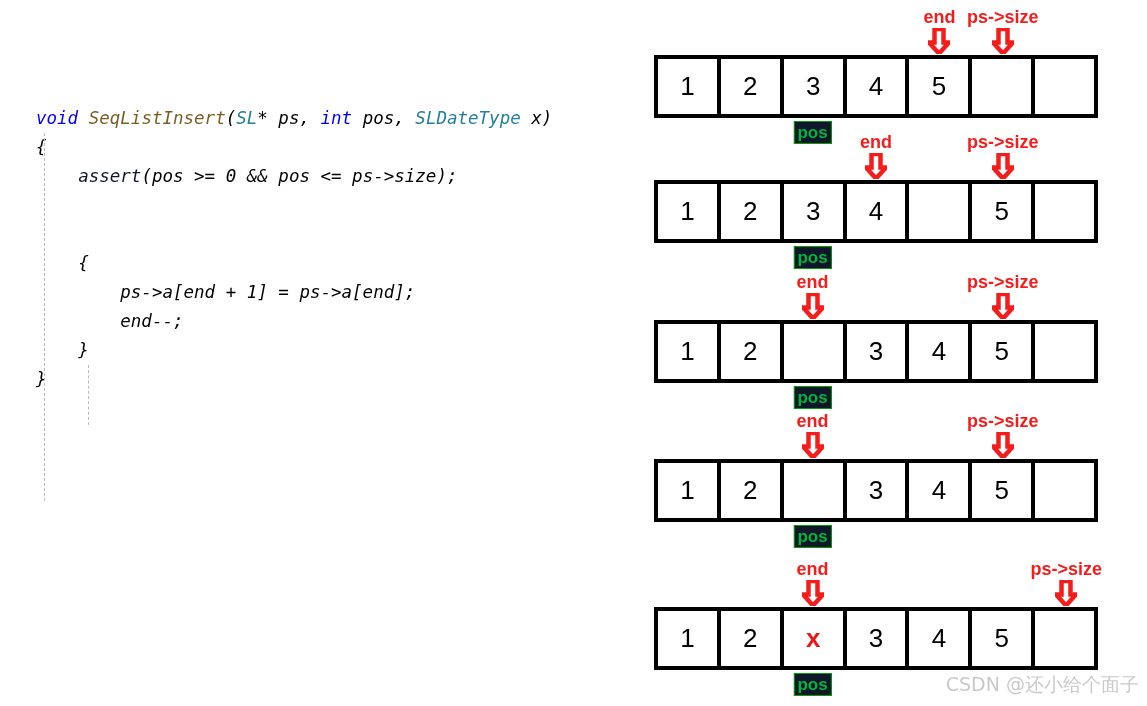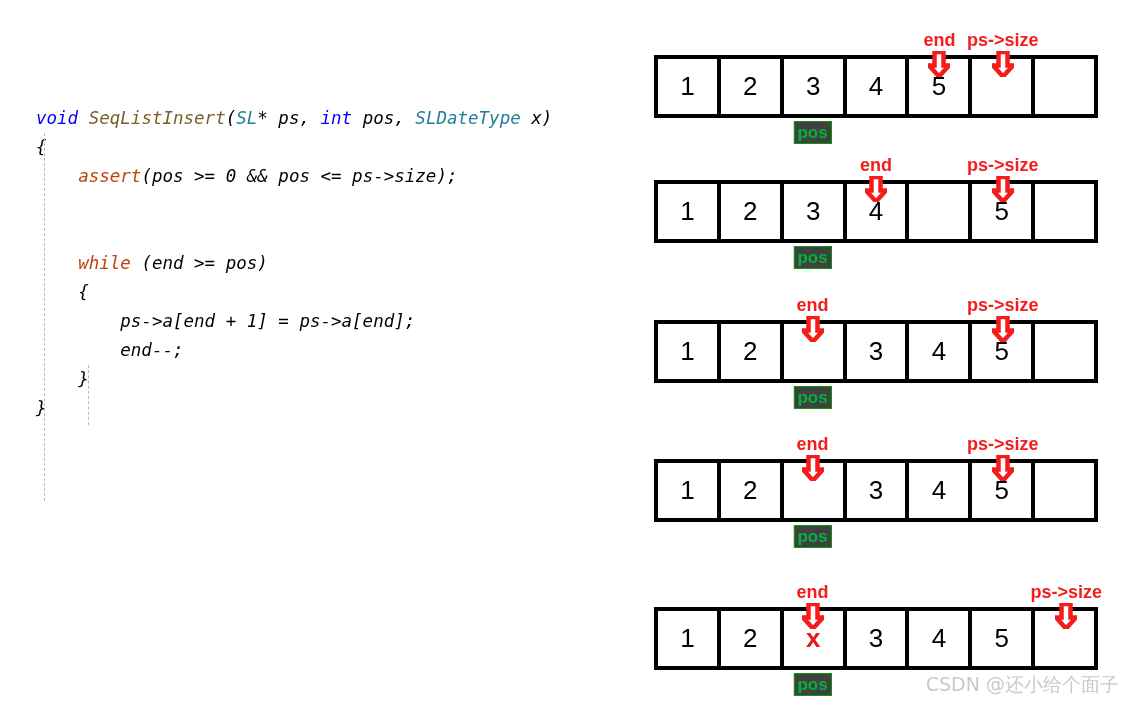--- a/index.html
+++ b/index.html
@@ -95,7 +95,6 @@
     transform: translateX(-50%);
     text-align: center;
     width: 110px;
-    margin-top: 23px;
   }
   .marker .mlabel {
     font-family: "Liberation Sans", sans-serif;

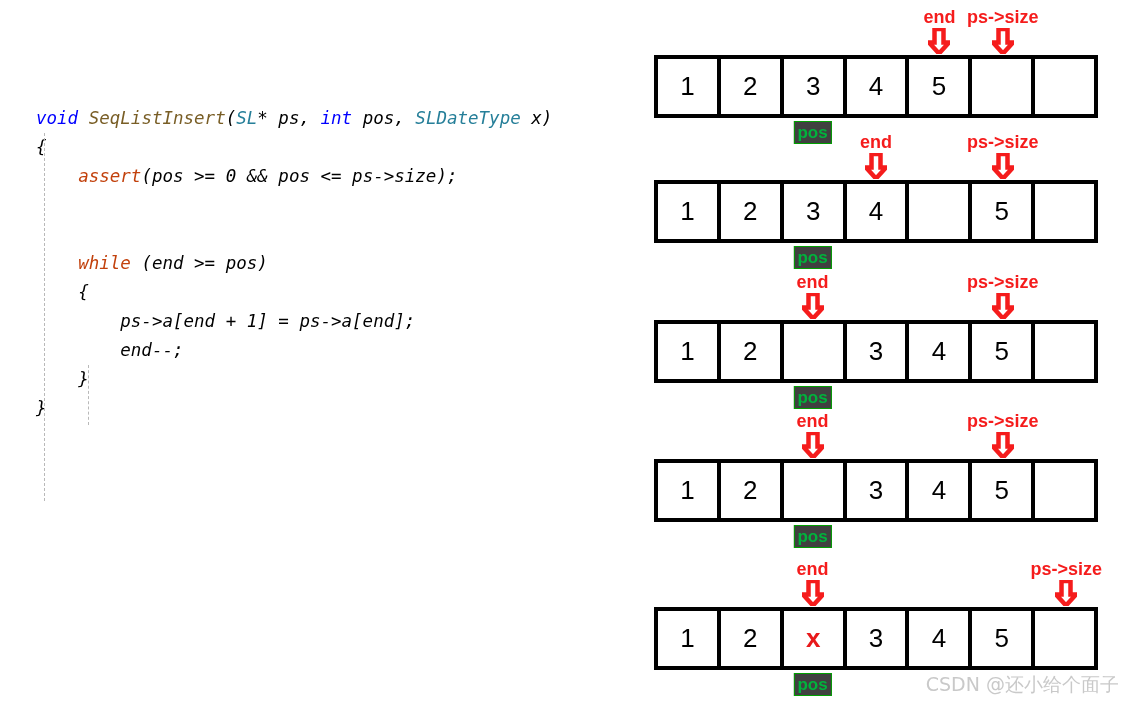--- a/index.html
+++ b/index.html
@@ -122,7 +122,7 @@
     font-weight: bold;
     line-height: 17px;
     padding: 2px 3px 2px 3px;
-    background: #404040;
+    background: #0f172a;
     white-space: nowrap;
   }
 

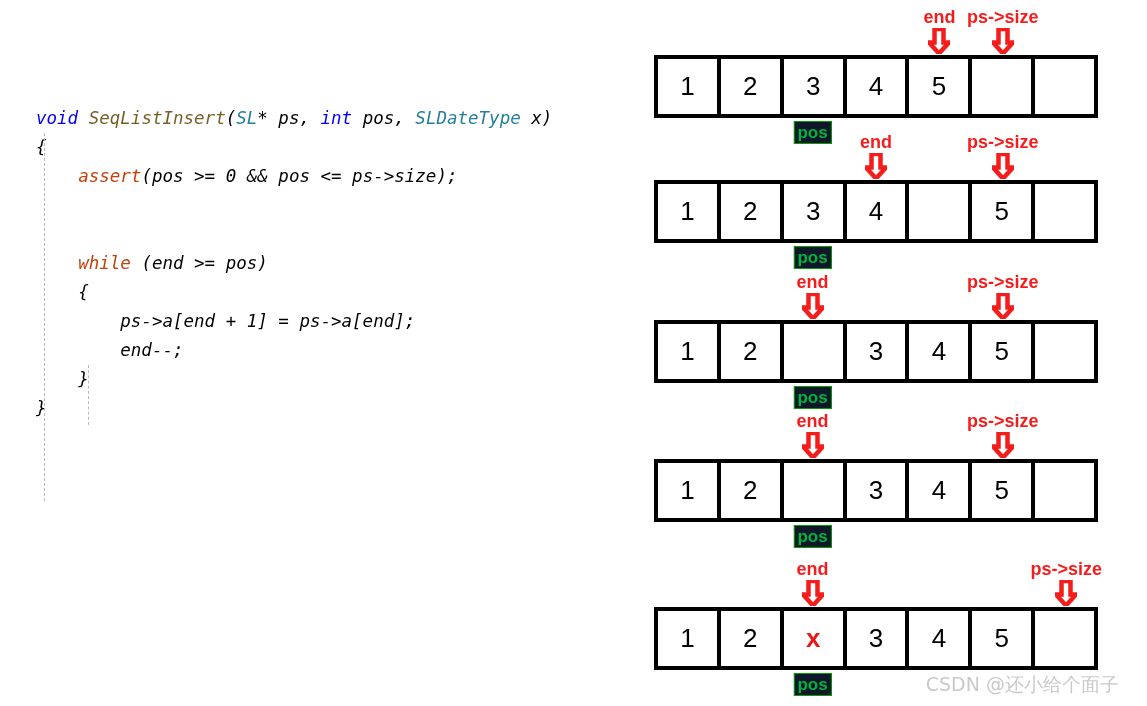--- a/index.html
+++ b/index.html
@@ -35,7 +35,7 @@
   .code-line.blank { color: transparent; }
 
   .kw      { color: #0000ff; }        
-  .kw2     { color: #c2410c; }        
+  .kw2     { color: #0f172a; }        
   .fn      { color: #795e26; }        
   .type    { color: #267f99; }        
   .pl      { color: #000000; }

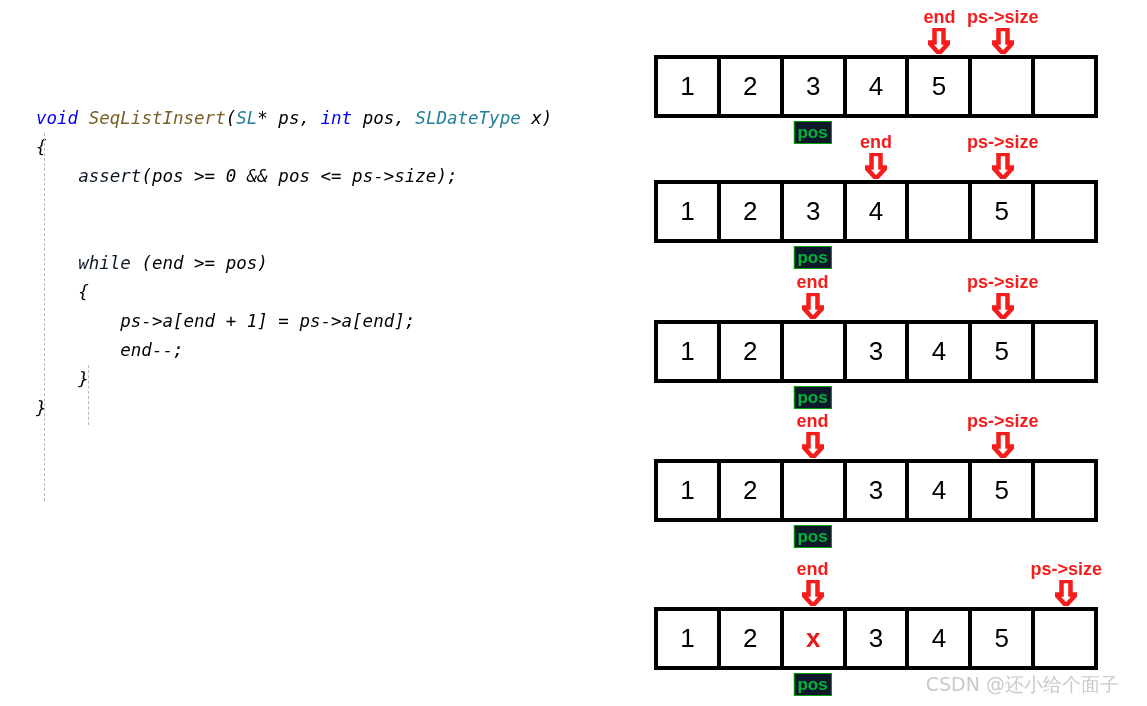--- a/index.html
+++ b/index.html
@@ -146,7 +146,6 @@
     <div class="code-line"><span class="pl">    </span><span class="kw2">assert</span><span class="pl">(pos &gt;= </span><span class="pl">0</span><span class="pl"> &amp;&amp; pos &lt;= ps-&gt;size);</span></div>
     <div class="code-line blank"> </div>
     <div class="code-line blank"> </div>
-    <div class="code-line"><span class="pl">    </span><span class="kw2">while</span><span class="pl"> (end &gt;= pos)</span></div>
     <div class="code-line"><span class="pl">    {</span></div>
     <div class="code-line"><span class="pl">        ps-&gt;a[end + </span><span class="pl">1</span><span class="pl">] = ps-&gt;a[end];</span></div>
     <div class="code-line"><span class="pl">        end--;</span></div>

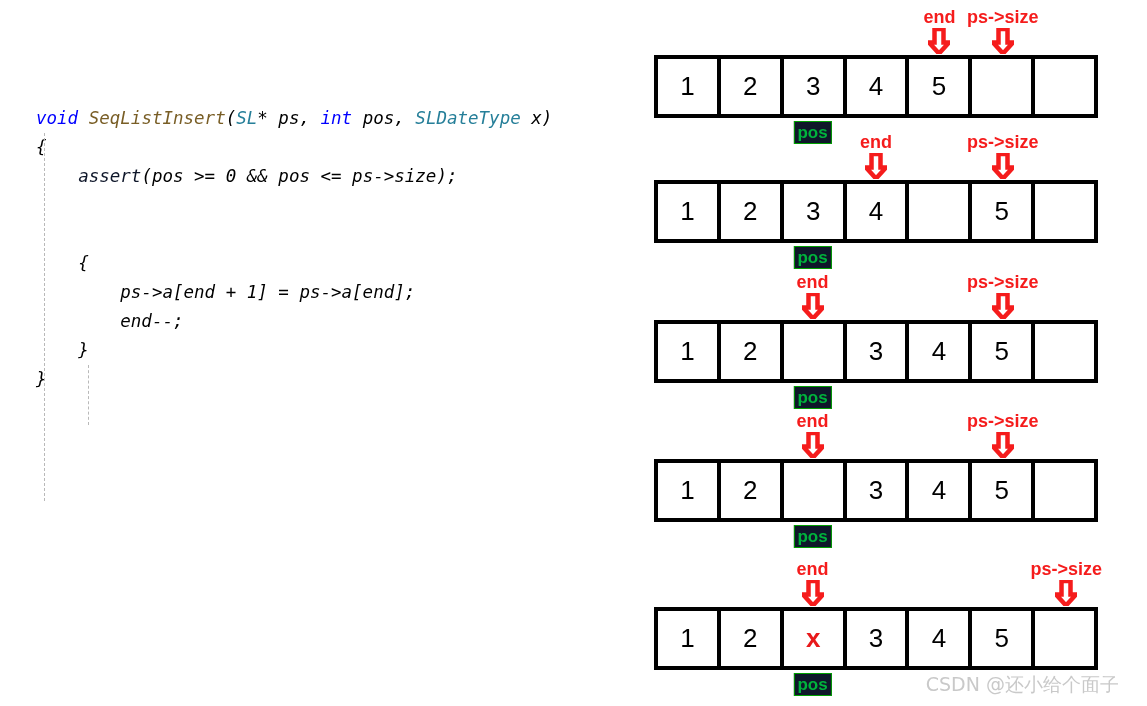--- a/index.html
+++ b/index.html
@@ -129,7 +129,7 @@
   
   #watermark {
     position: absolute;
-    right: 28px;
+    right: 8px;
     bottom: 8px;
     font-family: "DejaVu Sans", sans-serif;
     font-size: 19px;

